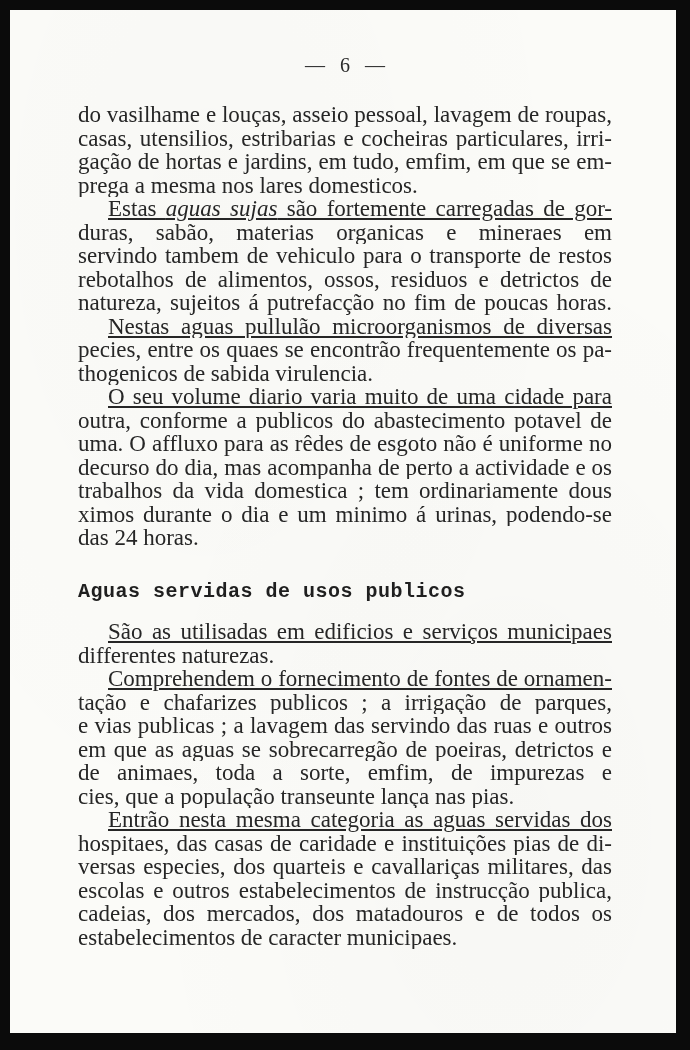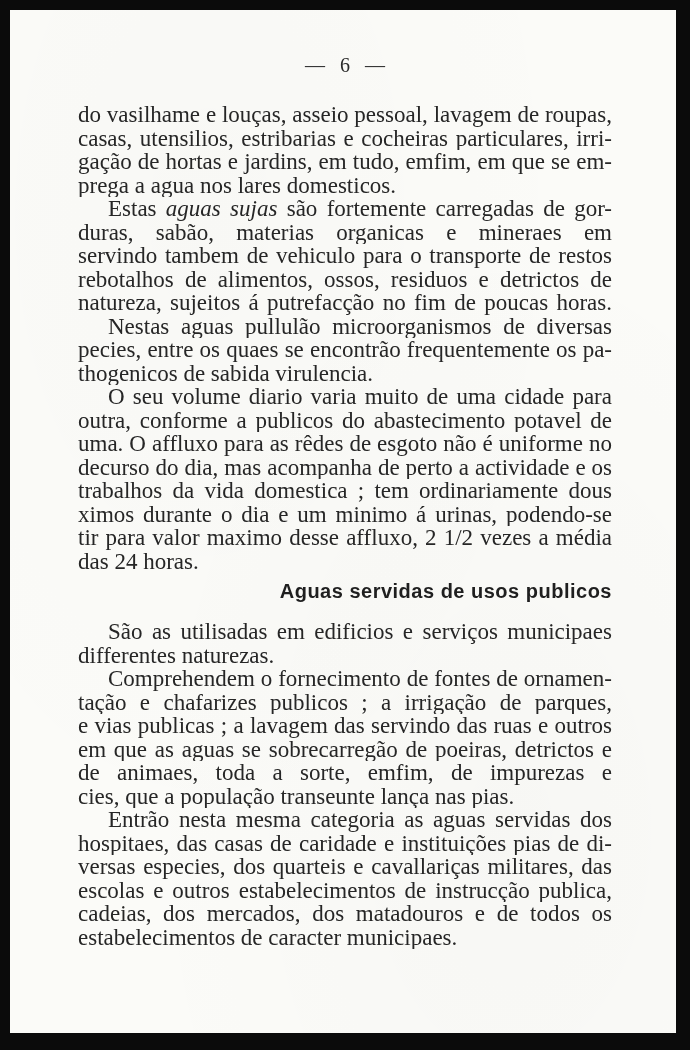--- a/index.html
+++ b/index.html
@@ -68,7 +68,7 @@
       <div class="line">do vasilhame e louças, asseio pessoal, lavagem de roupas,</div>
       <div class="line">casas, utensilios, estribarias e cocheiras particulares, irri-</div>
       <div class="line">gação de hortas e jardins, em tudo, emfim, em que se em-</div>
-      <div class="line last">prega a agua nos lares domesticos.</div>
+      <div class="line last">prega a mesma nos lares domesticos.</div>
 
       <div class="line indent"><span>Estas </span><span class="it">aguas sujas</span><span> são fortemente carregadas de gor-</span></div>
       <div class="line">duras, sabão, materias organicas e mineraes em dissolução,</div>

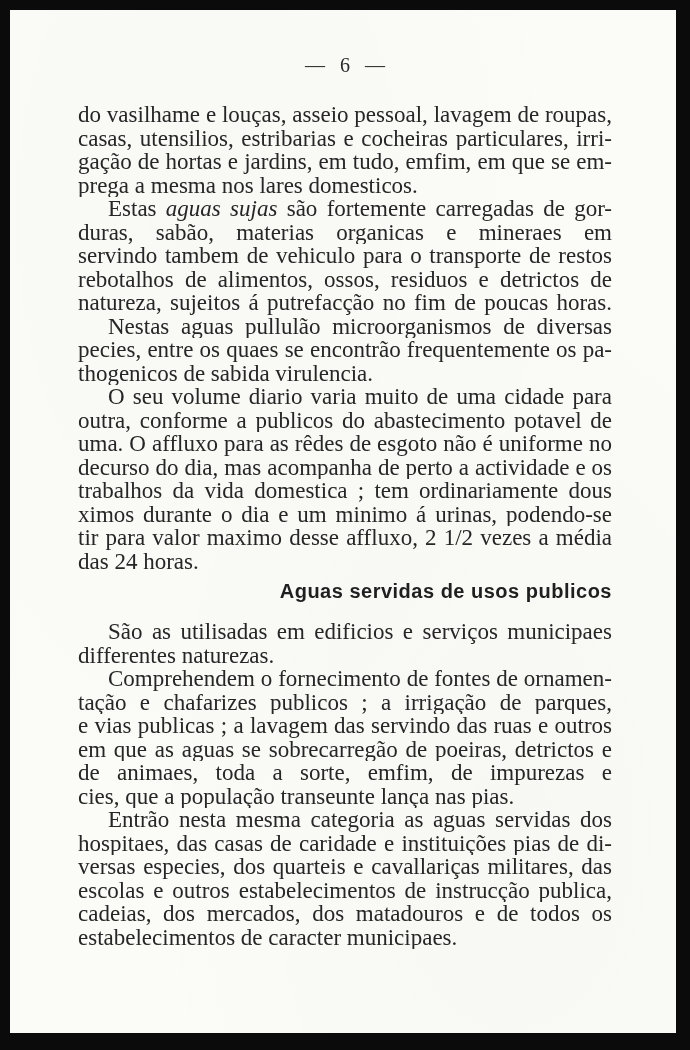--- a/index.html
+++ b/index.html
@@ -43,7 +43,7 @@
     color:#262626;
   }
   .line.last   { text-align-last:left; }
-  .line.indent { padding-left:30px; }
+  .line.indent { padding-left:30px;text-decoration:underline; }
   .it { font-style:italic; }
   .heading {
     top:570px;

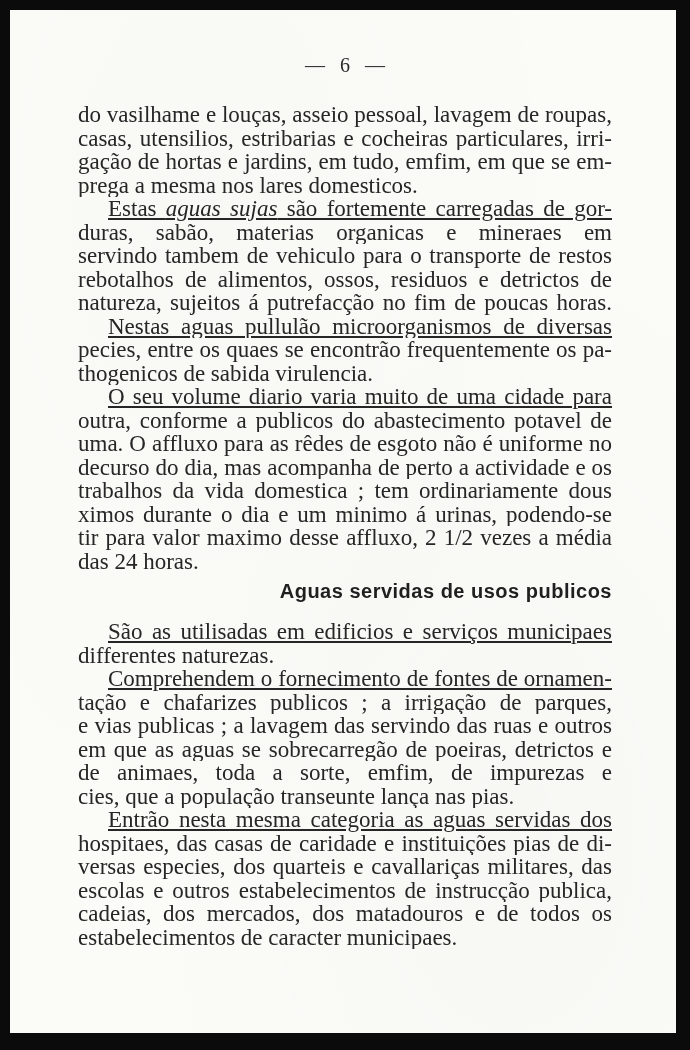--- a/index.html
+++ b/index.html
@@ -86,7 +86,6 @@
       <div class="line">decurso do dia, mas acompanha de perto a actividade e os</div>
       <div class="line">trabalhos da vida domestica ; tem ordinariamente dous ma-</div>
       <div class="line">ximos durante o dia e um minimo á urinas, podendo-se admit-</div>
-      <div class="line">tir para valor maximo desse affluxo, 2 1/2 vezes a média</div>
       <div class="line last">das 24 horas.</div>
     </div>
 

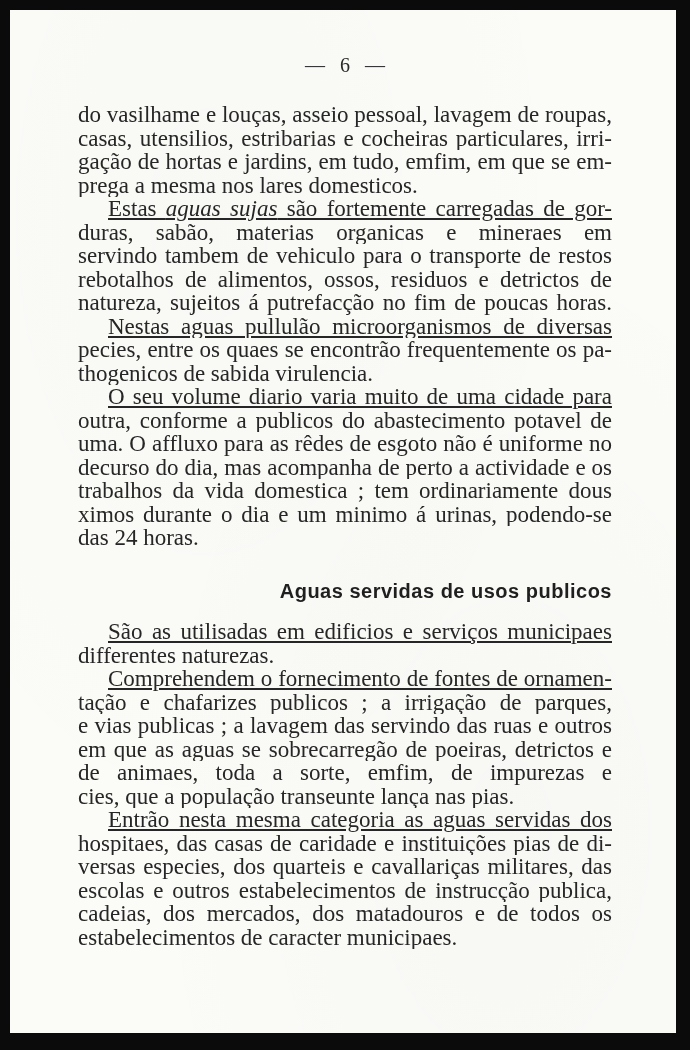--- a/index.html
+++ b/index.html
@@ -47,8 +47,8 @@
   .it { font-style:italic; }
   .heading {
     top:570px;
-    text-align:right;
-    font-family:Liberation Sans, sans-serif;
+    text-align:left;
+    font-family:Liberation Mono, monospace;
     font-weight:bold;
     font-size:20px;
     letter-spacing:0.5px;

